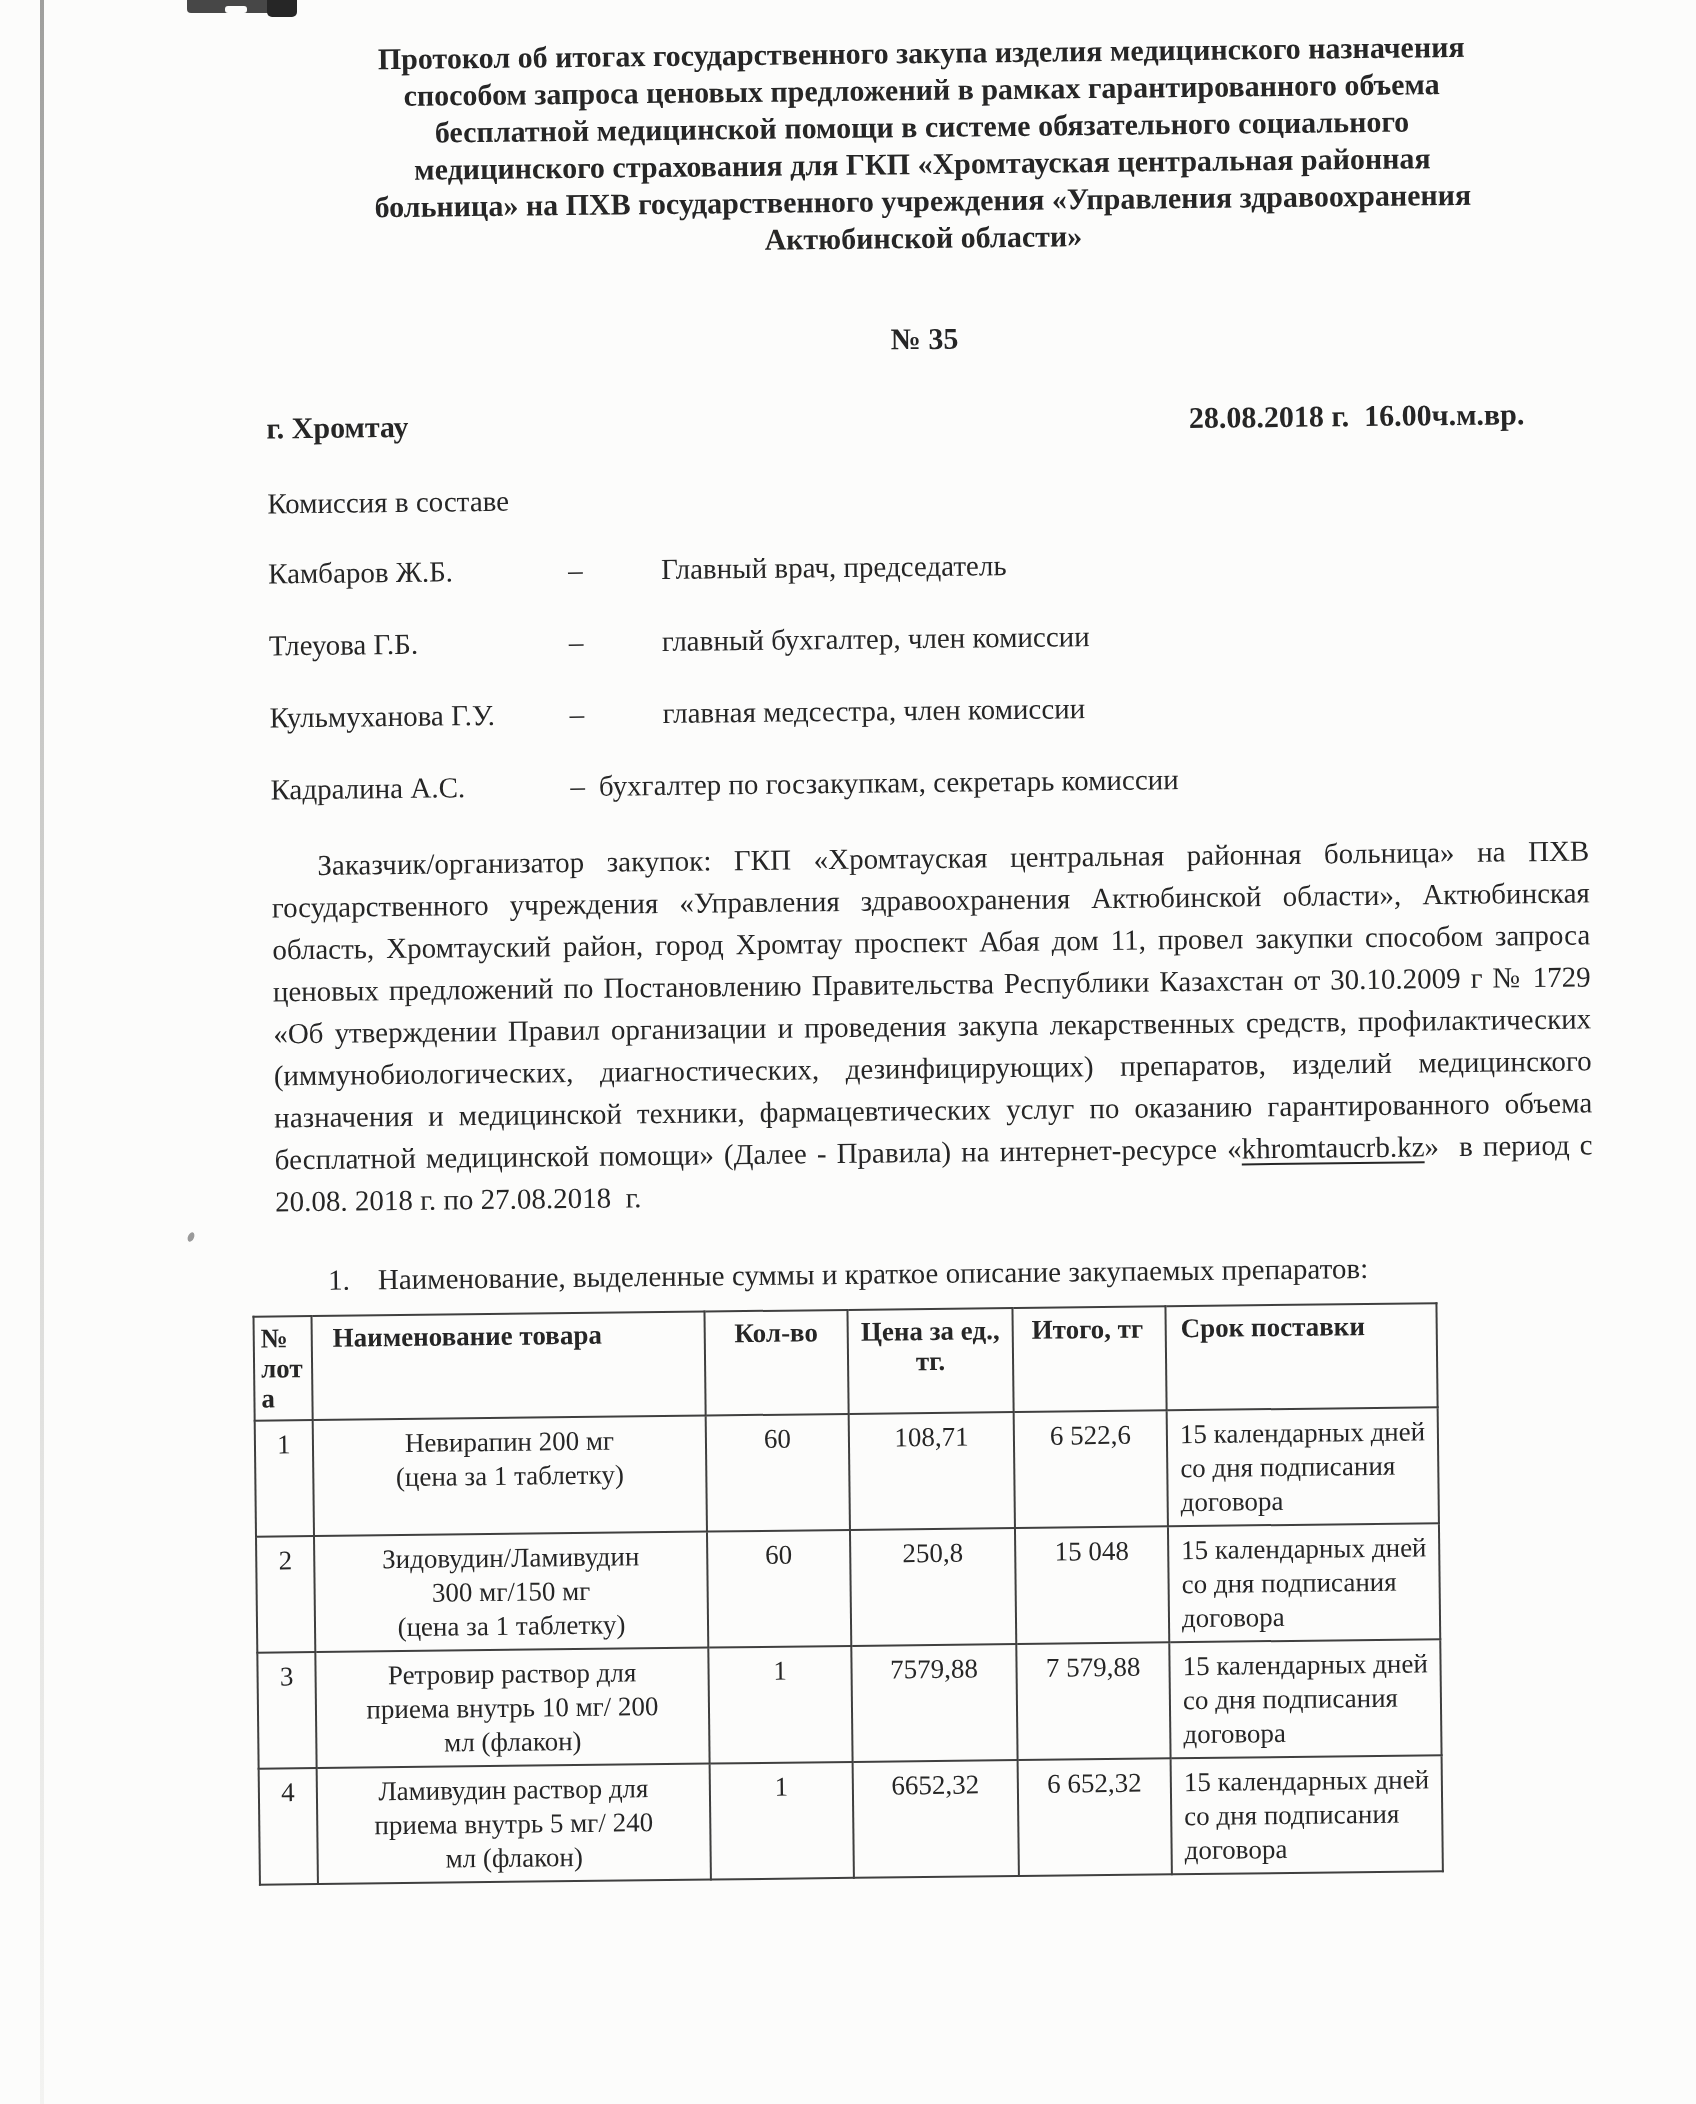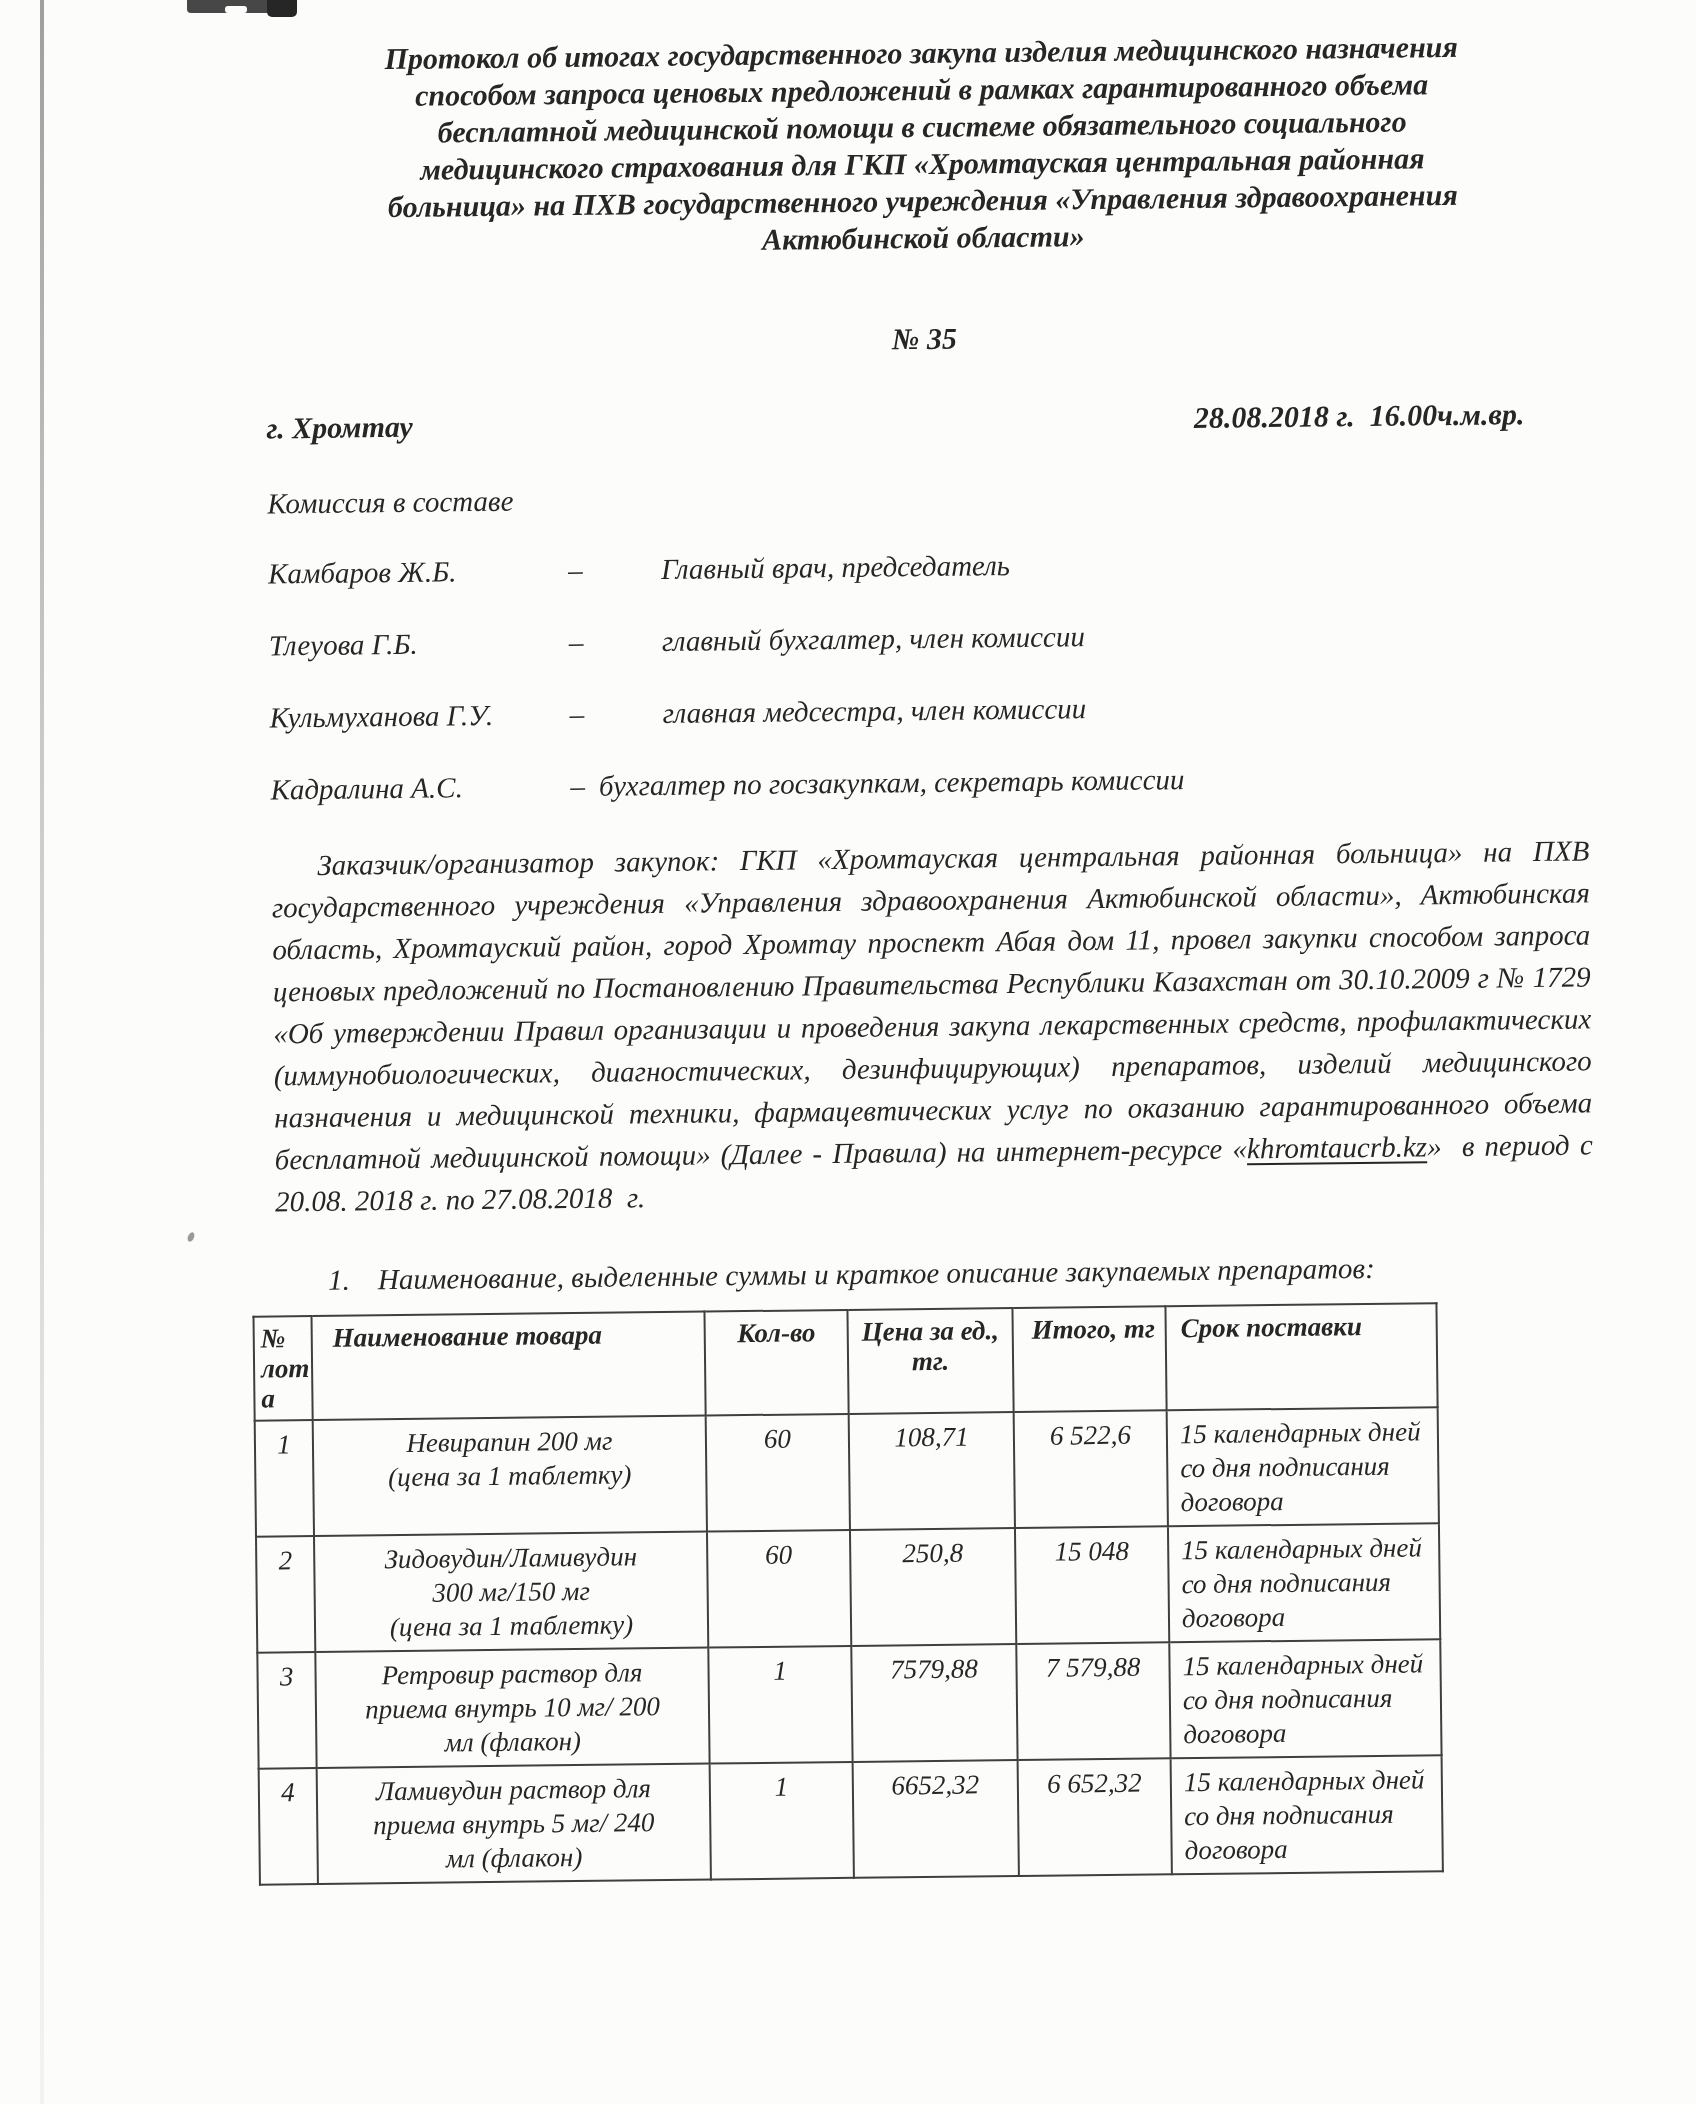--- a/index.html
+++ b/index.html
@@ -10,7 +10,6 @@
     overflow:hidden;
     font-family:"Liberation Serif","DejaVu Serif",serif;
     color:#262626;
-    font-style:italic;
   }
   
   .scan-edge-line {

